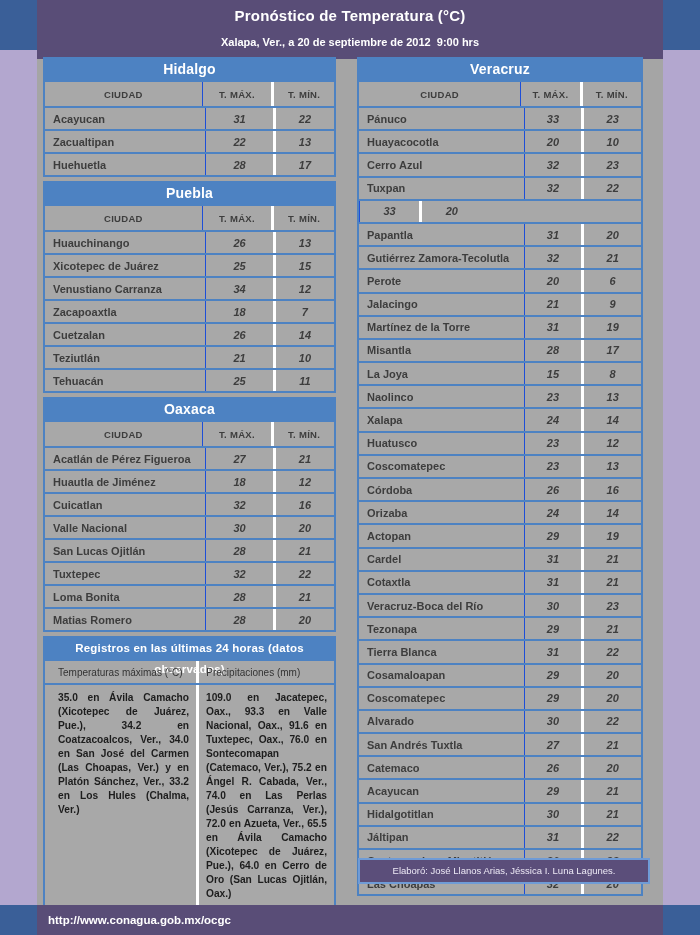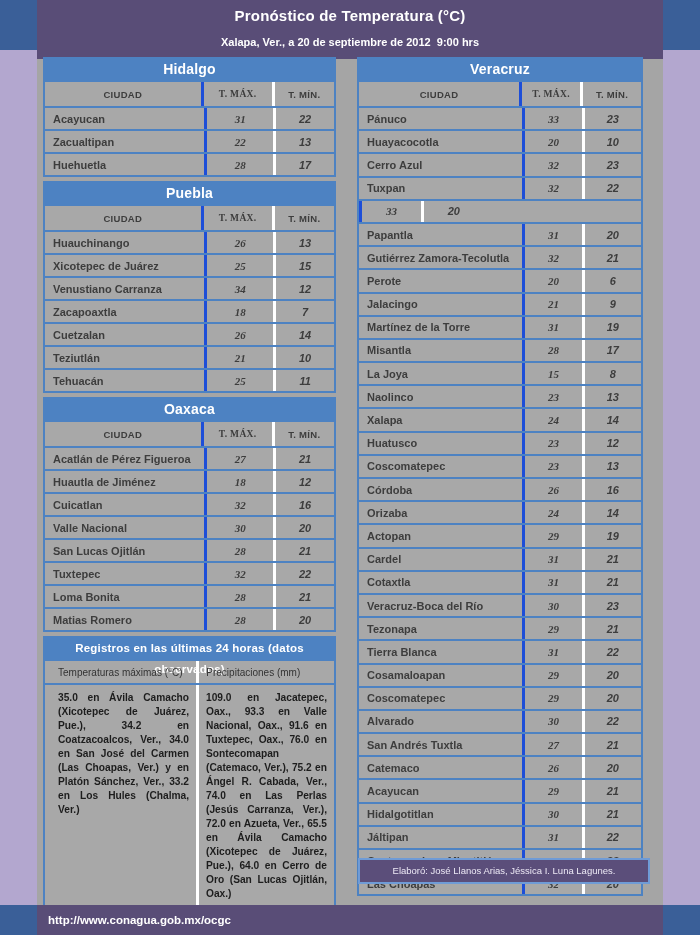--- a/index.html
+++ b/index.html
@@ -28,7 +28,7 @@
   .trow{display:flex;align-items:stretch;border-top:2px solid var(--accent-blue,#4d82c2);}
   .trow > div{display:flex;align-items:center;}
   .c1{width:55%;padding-left:8px;justify-content:flex-start;}
-  .c2{width:24%;border-left:3px solid #1d4ed8;justify-content:center;font-family:Liberation Serif, serif;}
+  .c2{width:24%;border-left:1px solid #1d4ed8;justify-content:center;}
   .c3{width:21%;border-left:3px solid #fff;justify-content:center;}
   .right-t .c1{width:58%;} .right-t .c2{width:21%;} .right-t .c3{width:21%;}
   .thead-row > div{font-size:9.5px;font-weight:bold;color:#3d3d3d;letter-spacing:.3px;

